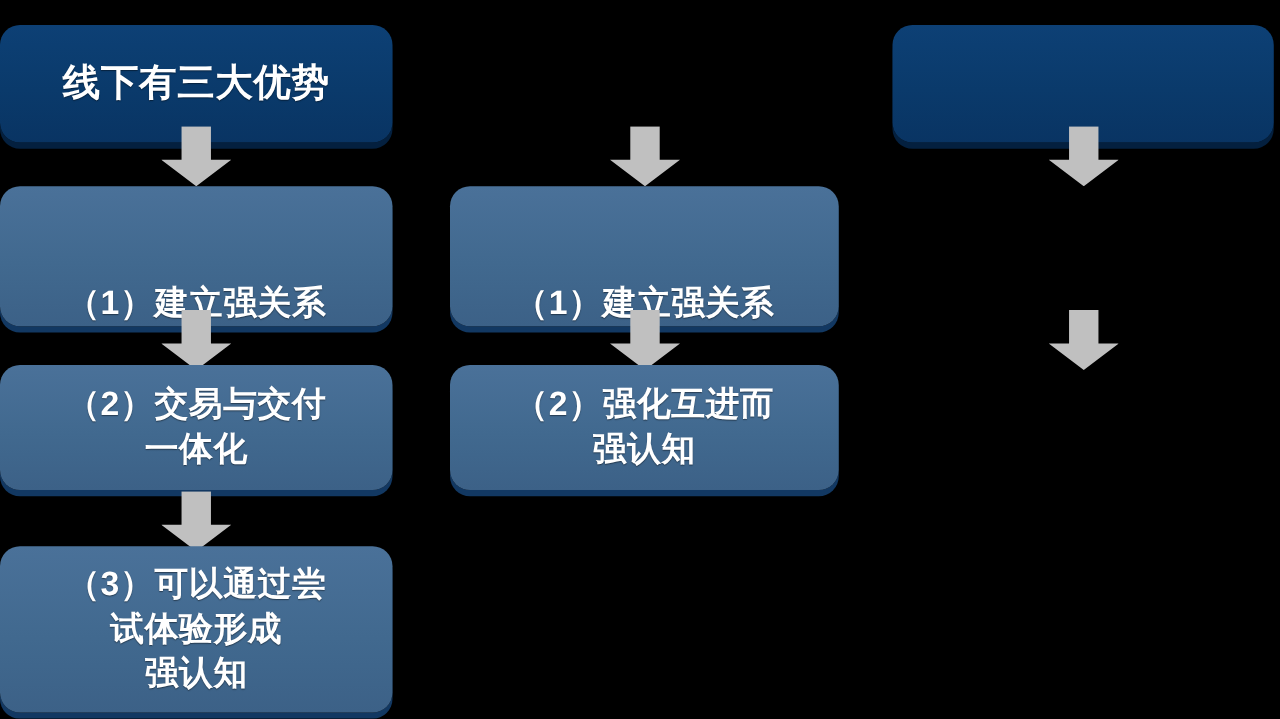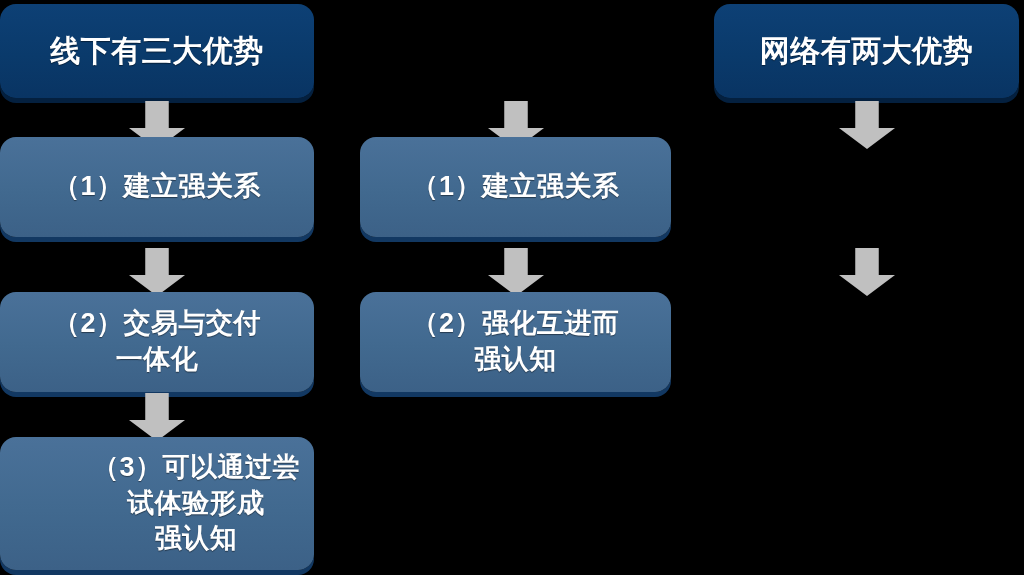--- a/index.html
+++ b/index.html
@@ -78,7 +78,7 @@
   }
 
   
-  .row-head { top: 4px;   height: 94px; text-align: right;  }
+  .row-head { top: 20px;   height: 94px; text-align: right;  }
   .row-1    { top: 137px; height: 100px; }
   .row-2    { top: 292px; height: 100px; }
   .row-3    { top: 437px; height: 133px; justify-content: flex-end; }

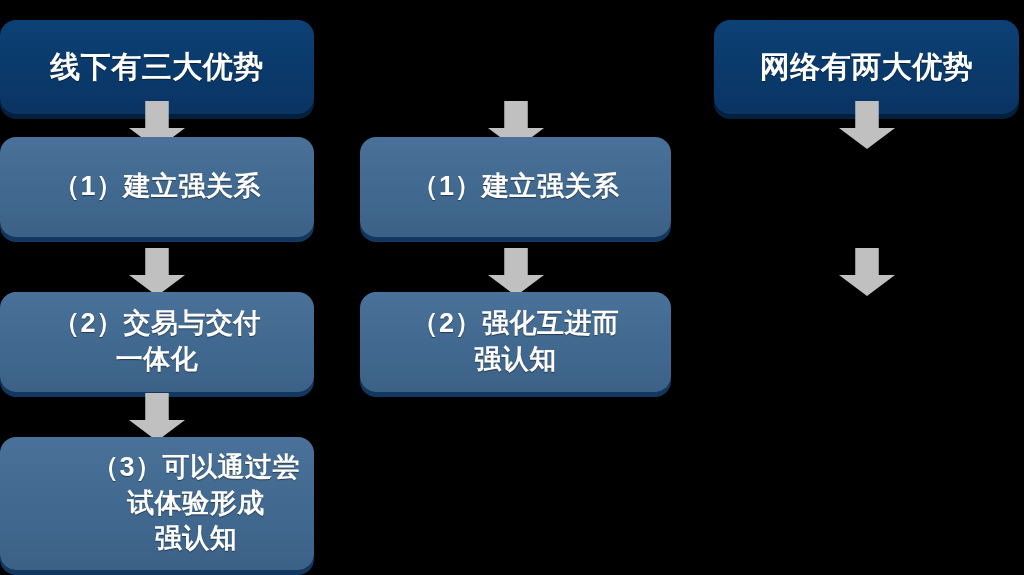--- a/index.html
+++ b/index.html
@@ -154,7 +154,6 @@
   <div class="column col-3">
 
     <div class="node header row-head">
-      <div class="header-title">网络有两大优势</div>
     </div>
 
     <div class="arrow a-head"></div>

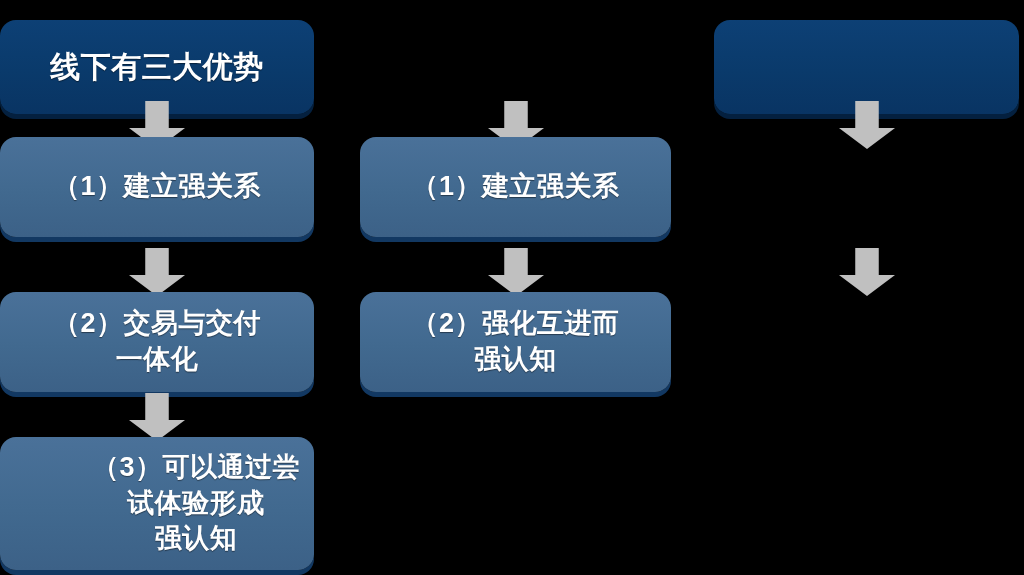--- a/index.html
+++ b/index.html
@@ -79,7 +79,7 @@
 
   
   .row-head { top: 20px;   height: 94px; text-align: right;  }
-  .row-1    { top: 137px; height: 100px; }
+  .row-1    { top: 149px; height: 112px; align-items: flex-end; }
   .row-2    { top: 292px; height: 100px; }
   .row-3    { top: 437px; height: 133px; justify-content: flex-end; }
 

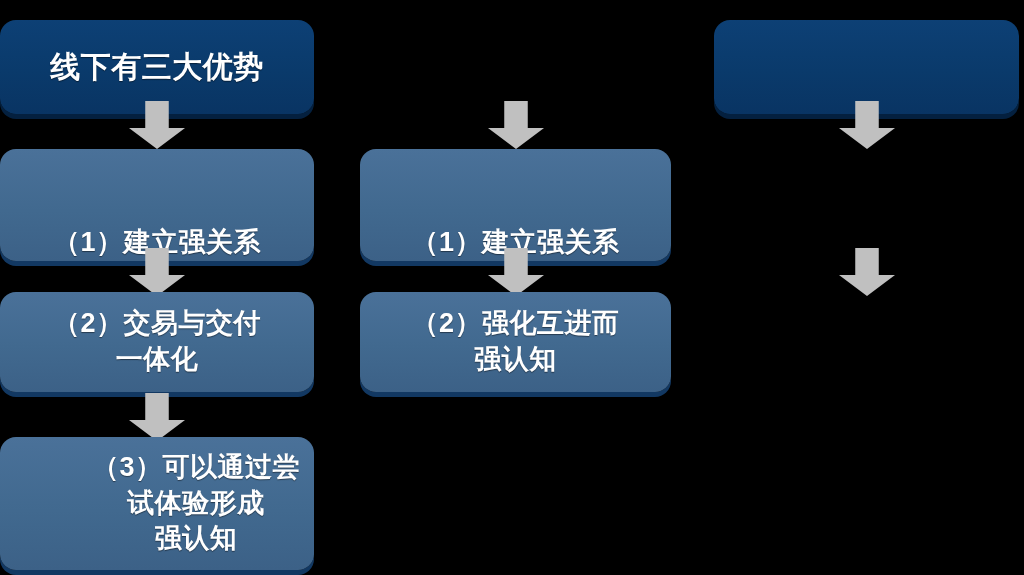--- a/index.html
+++ b/index.html
@@ -81,7 +81,7 @@
   .row-head { top: 20px;   height: 94px; text-align: right;  }
   .row-1    { top: 149px; height: 112px; align-items: flex-end; }
   .row-2    { top: 292px; height: 100px; }
-  .row-3    { top: 437px; height: 133px; justify-content: flex-end; }
+  .row-3    { top: 437px; height: 133px; }
 
   
   .arrow {

